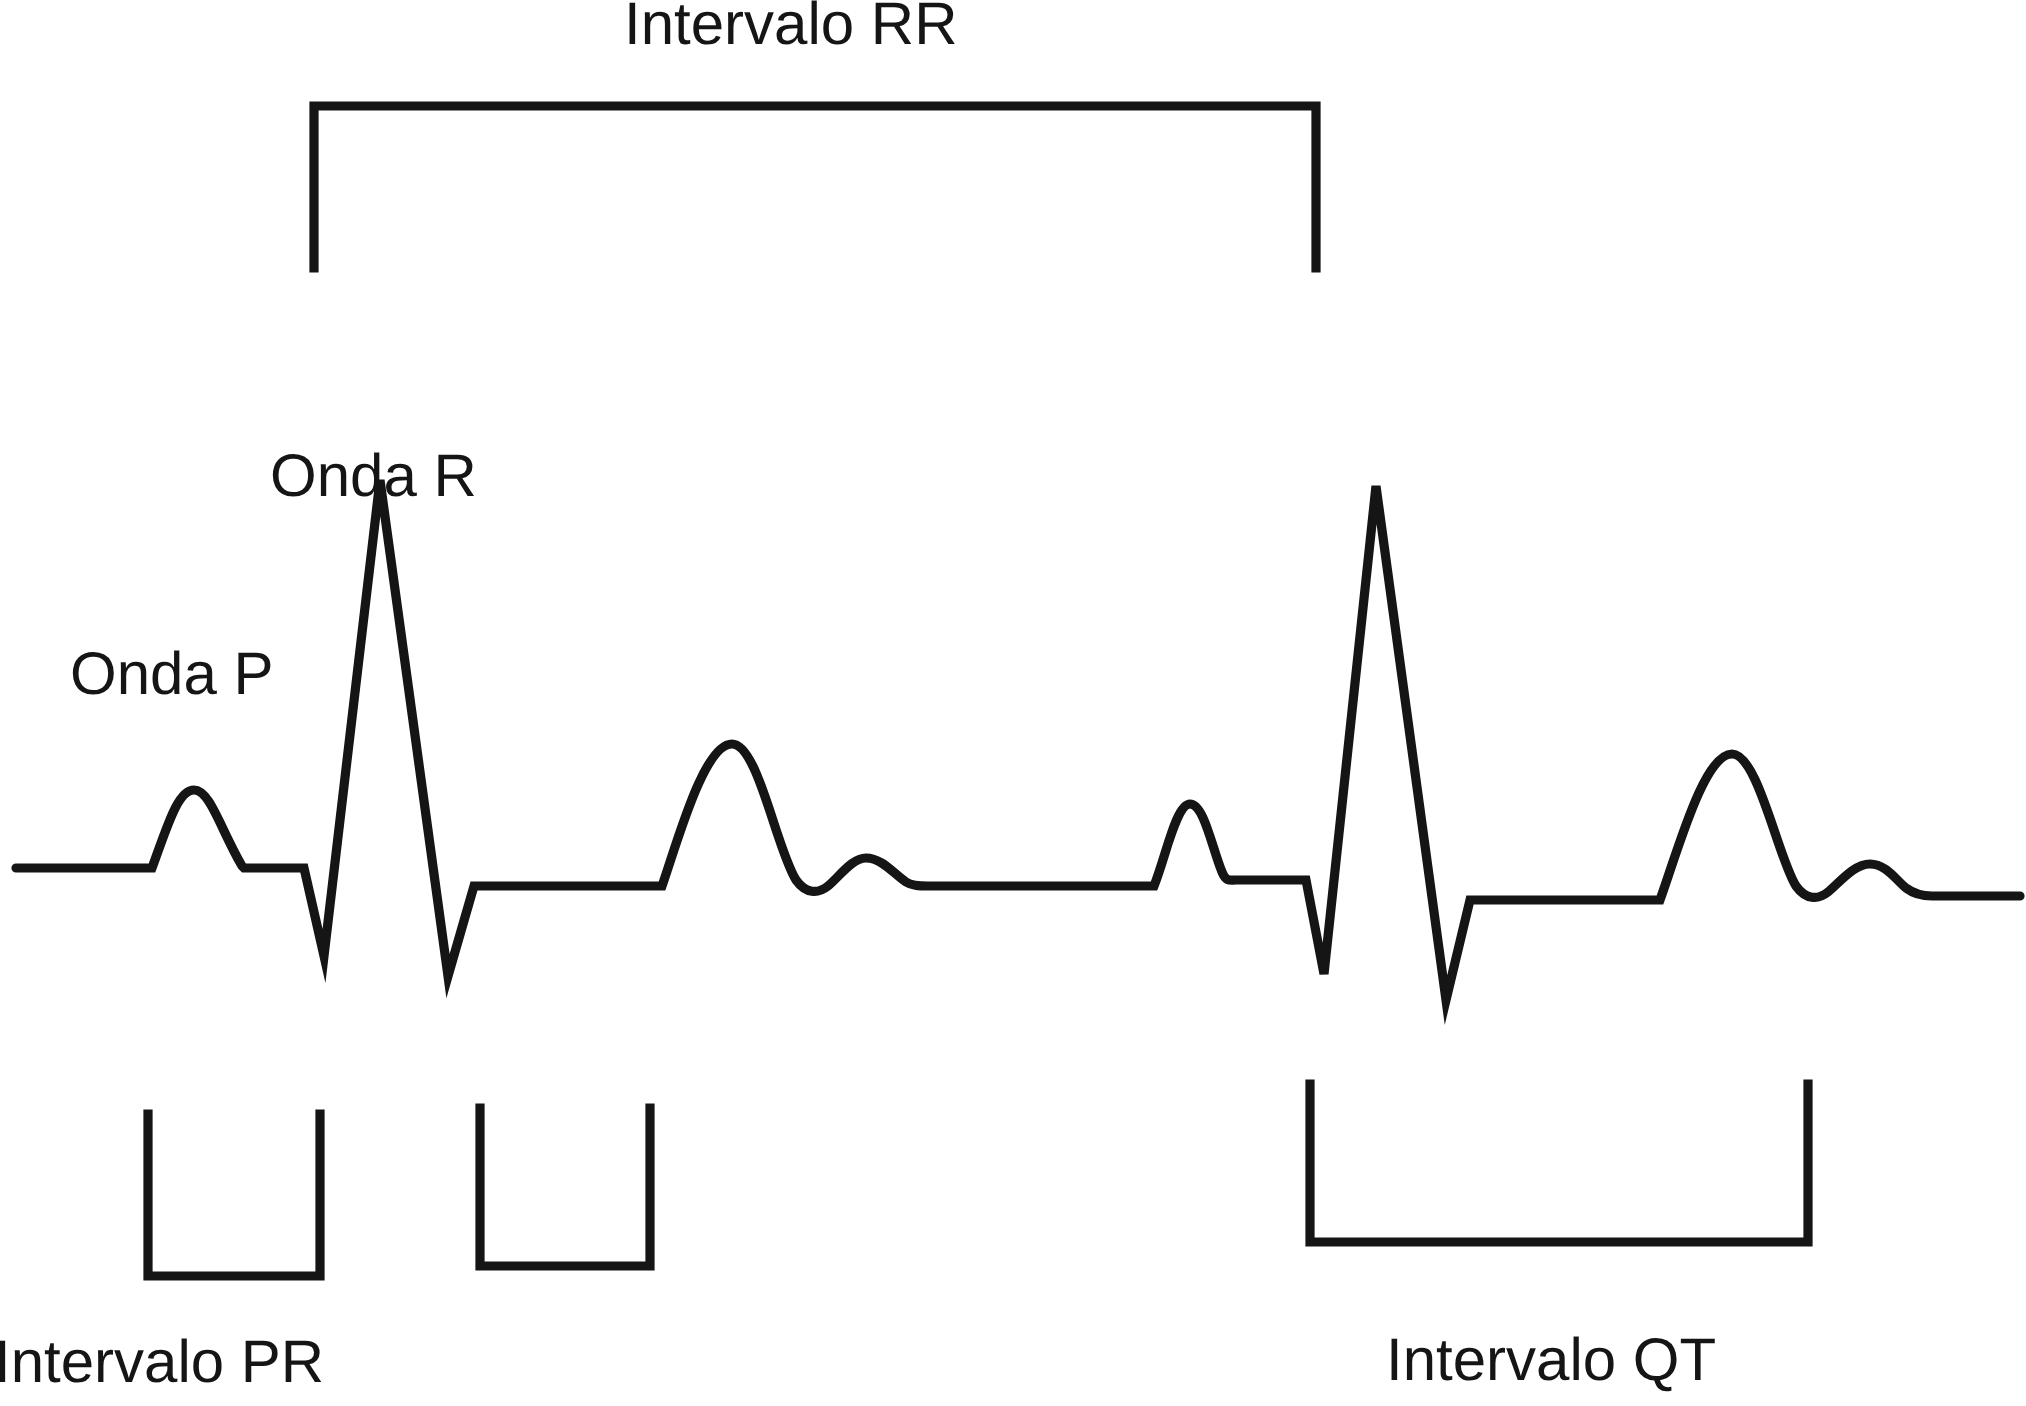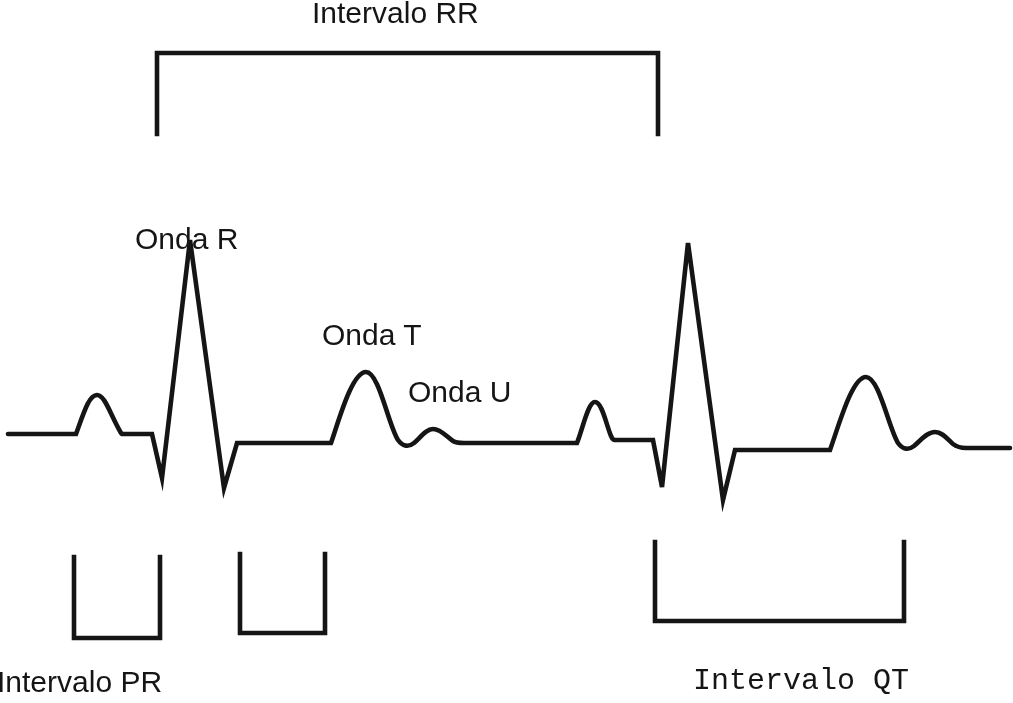--- a/index.html
+++ b/index.html
@@ -65,6 +65,7 @@
 
   <div class="lbl" id="lbl-onda-r">Onda R</div>
 
+  <div class="lbl" id="lbl-onda-p">Onda P</div>
 
   <div class="lbl" id="lbl-onda-t">Onda T</div>
 

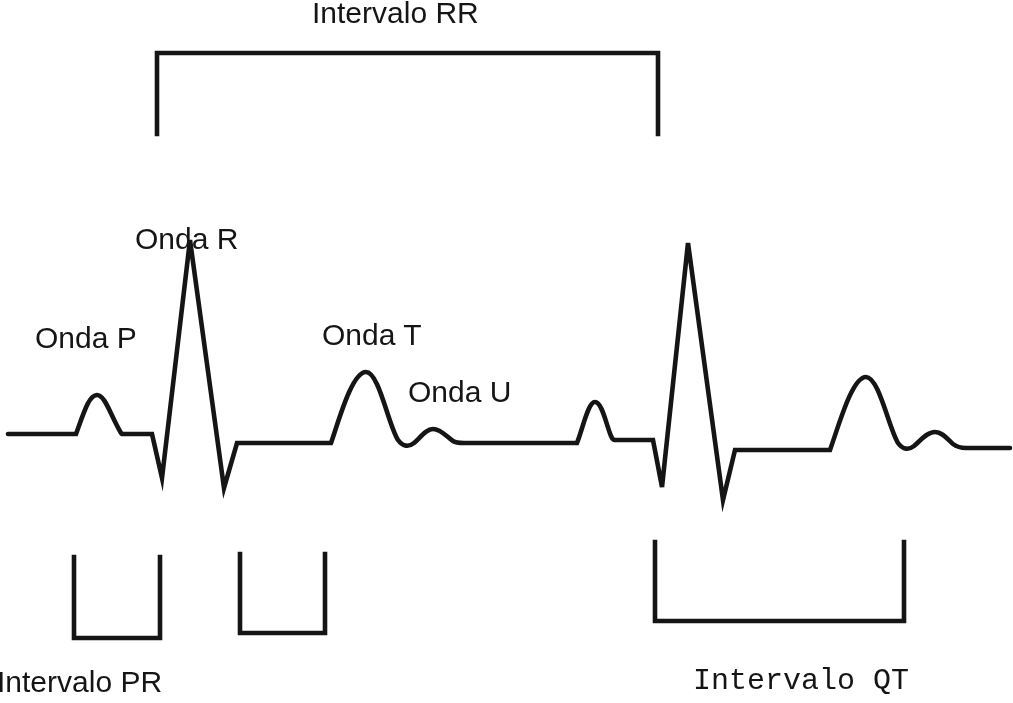--- a/index.html
+++ b/index.html
@@ -67,7 +67,6 @@
 
   <div class="lbl" id="lbl-onda-p">Onda P</div>
 
-  <div class="lbl" id="lbl-onda-t">Onda T</div>
 
   <div class="lbl" id="lbl-onda-u">Onda U</div>
 

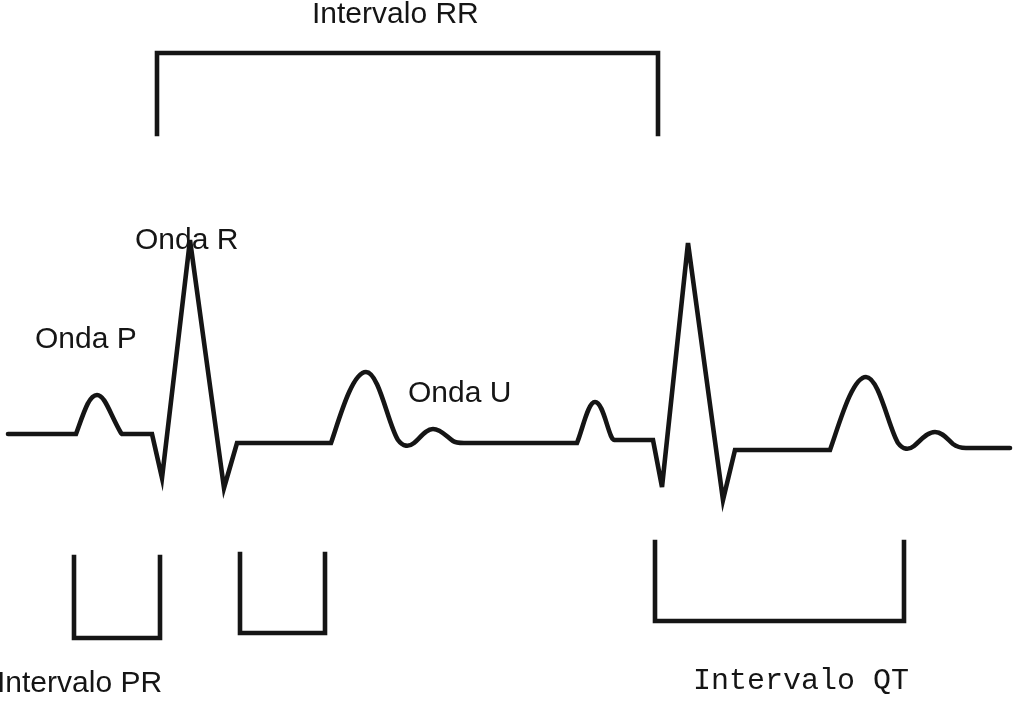--- a/index.html
+++ b/index.html
@@ -68,7 +68,6 @@
   <div class="lbl" id="lbl-onda-p">Onda P</div>
 
 
-  <div class="lbl" id="lbl-onda-u">Onda U</div>
 
 
 

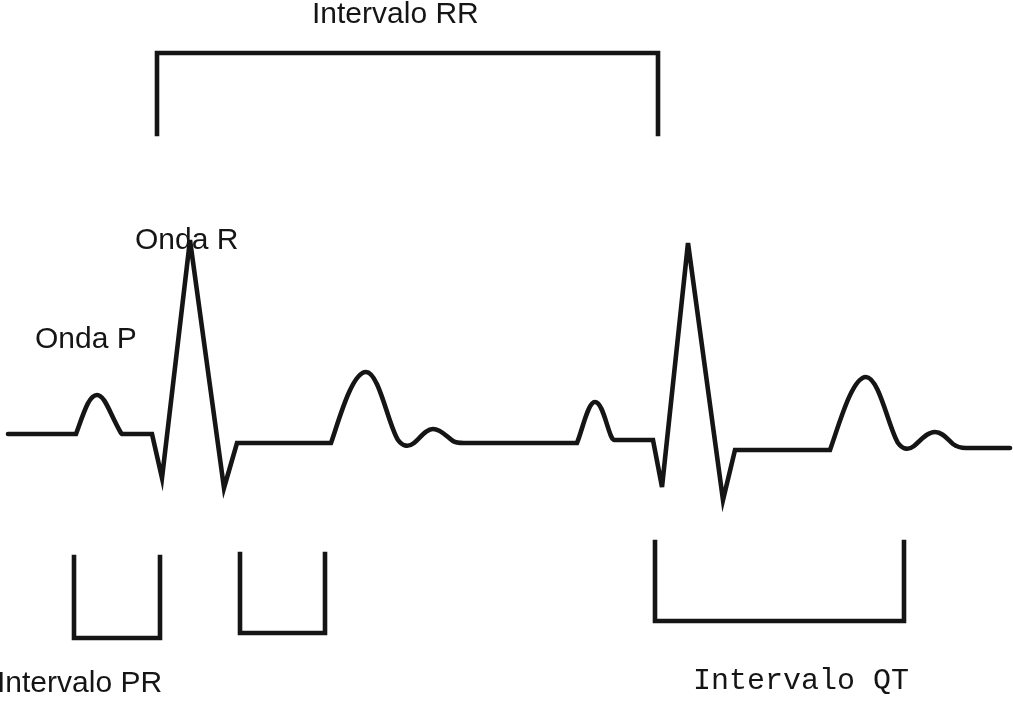--- a/index.html
+++ b/index.html
@@ -46,7 +46,7 @@
   #lbl-onda-s{left:205px;top:498px;}
   #lbl-intervalo-pr{left:-3px;top:667px;}
   #lbl-segmento-st{left:203px;top:667px;}
-  #lbl-intervalo-qt{left:693px;top:666px;font-family:Liberation Mono, monospace;}
+  #lbl-intervalo-qt{left:693px;top:666px;}
 </style>
 </head>
 <body>

